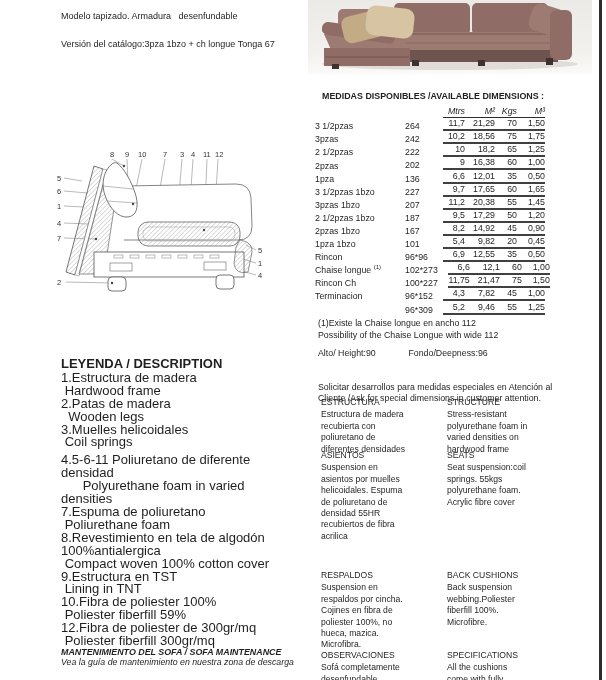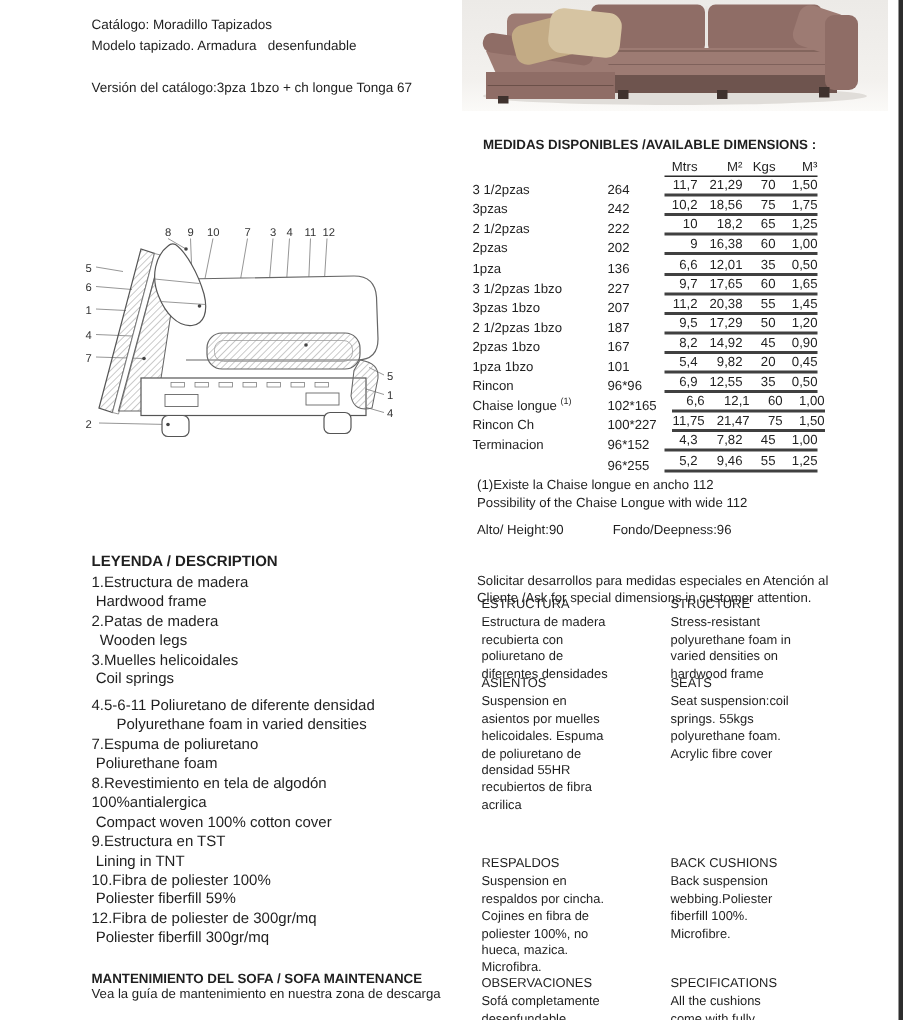--- a/index.html
+++ b/index.html
@@ -70,7 +70,6 @@
 <body>
 
 <div class="abs header">
-  <div data-bind="header.line1">Catálogo: Moradillo Tapizados</div>
   <div data-bind="header.line2">Modelo tapizado. Armadura   desenfundable</div>
   <div class="gap"></div>
   <div data-bind="header.line3">Versión del catálogo:3pza 1bzo + ch longue Tonga 67</div>

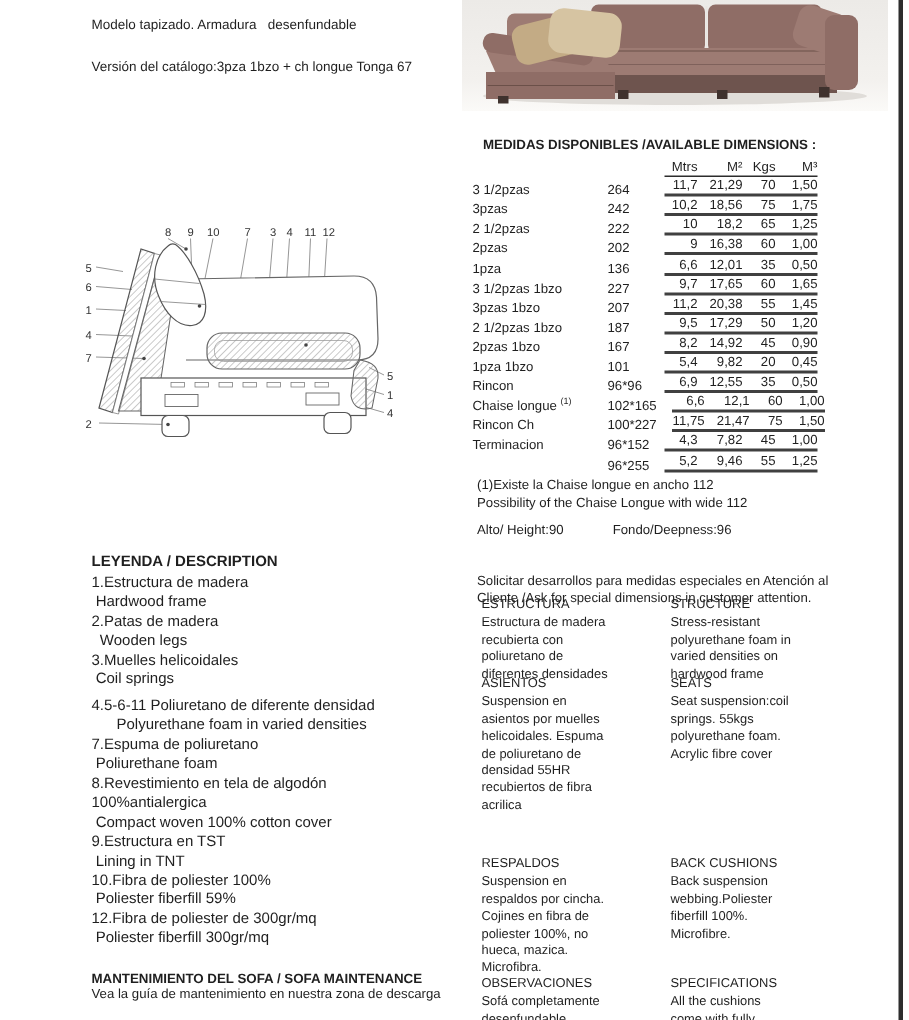--- a/index.html
+++ b/index.html
@@ -33,7 +33,7 @@
   .c-m2{width:30px;text-align:right;}
   .c-kg{width:22px;text-align:right;}
   .c-m3{width:28px;text-align:right;}
-  .dt-header .c-group{border-bottom:1px solid #2c2c2c;}
+  .dt-header .c-group{border-bottom:1px solid #2c2c2c;font-style:italic;}
   .c-label sup{font-size:6px;}
 
   

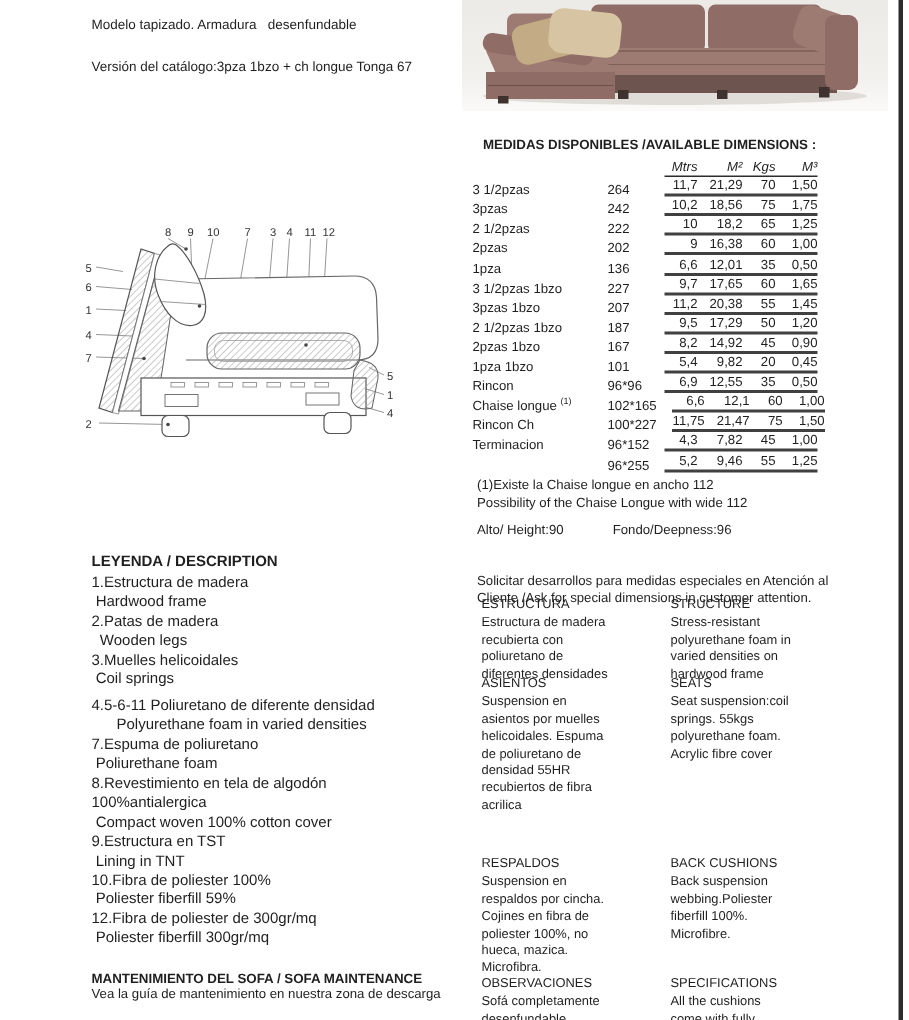--- a/index.html
+++ b/index.html
@@ -252,7 +252,7 @@
 
       <div class="dt-row">
         <span class="c-label"><span data-field="label">Chaise longue </span><sup data-field="sup">(1)</sup></span>
-        <span class="c-dim" data-field="dim">102*165</span>
+        <span class="c-dim" data-field="dim">102*273</span>
         <span class="c-group">
           <span class="c-m" data-field="mtrs">6,6</span>
           <span class="c-m2" data-field="m2">12,1</span>

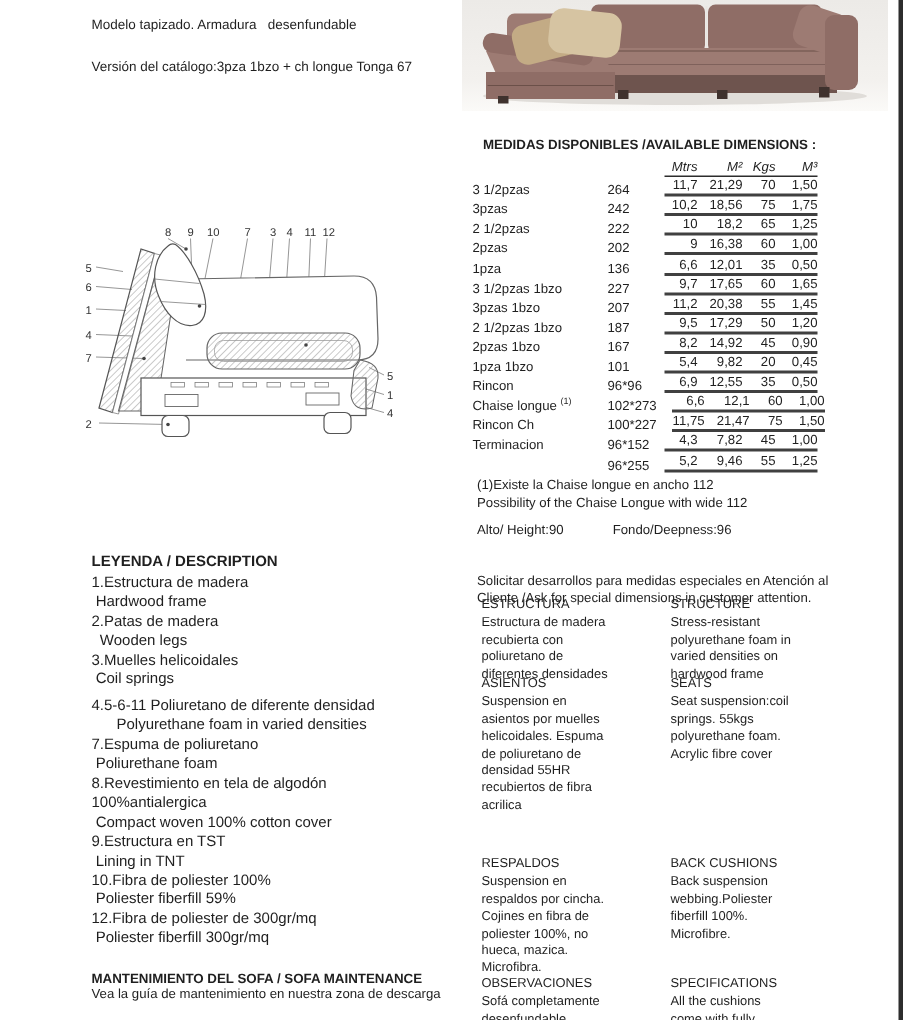--- a/index.html
+++ b/index.html
@@ -285,7 +285,7 @@
 
       <div class="dt-row">
         <span class="c-label"><span data-field="label"></span><sup data-field="sup"></sup></span>
-        <span class="c-dim" data-field="dim">96*255</span>
+        <span class="c-dim" data-field="dim">96*309</span>
         <span class="c-group">
           <span class="c-m" data-field="mtrs">5,2</span>
           <span class="c-m2" data-field="m2">9,46</span>

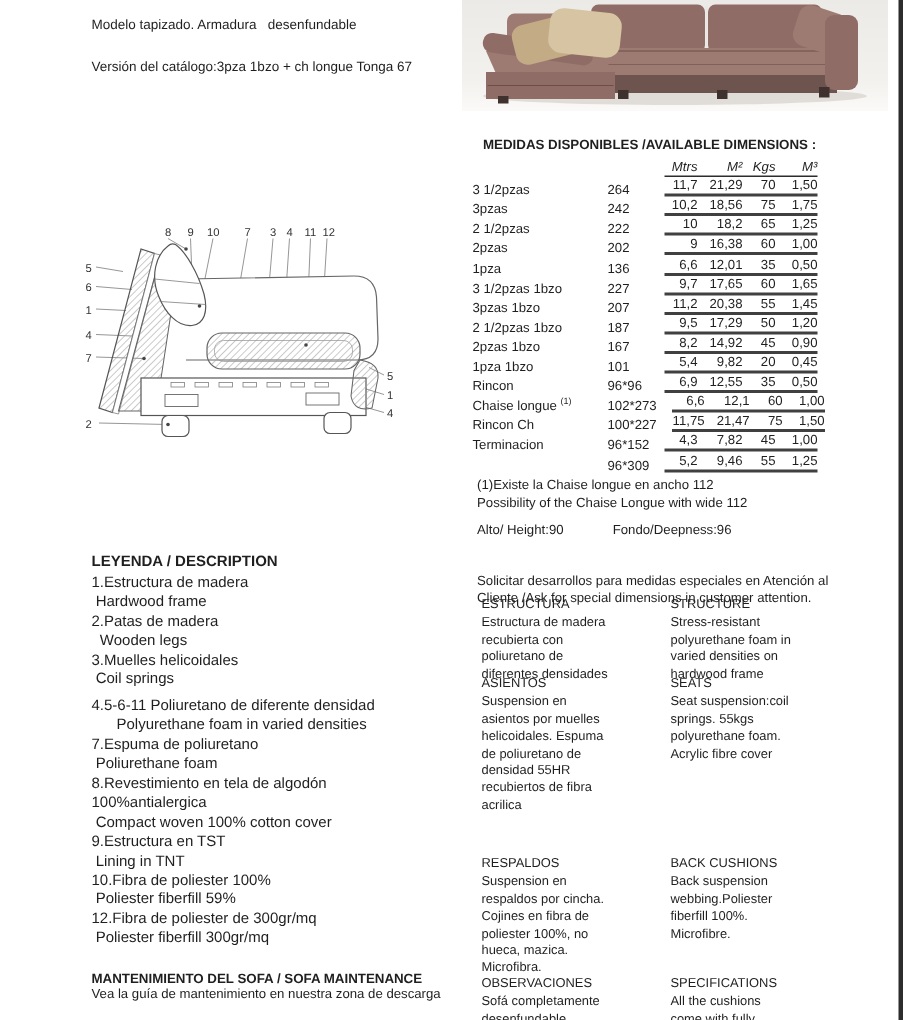--- a/index.html
+++ b/index.html
@@ -47,7 +47,7 @@
   .diagram text{font-size:7.5px;fill:#333;font-family:"Liberation Sans",sans-serif;}
 
   
-  .legend{left:61px;top:369px;width:235px;font-size:10px;line-height:12.9px;}
+  .legend{left:61px;top:358px;width:235px;font-size:13px;line-height:12.9px;}
   .legend .lg-title{font-weight:bold;margin-bottom:1px;}
   .legend-items .legend-item:nth-of-type(4){margin-top:5px;}
 

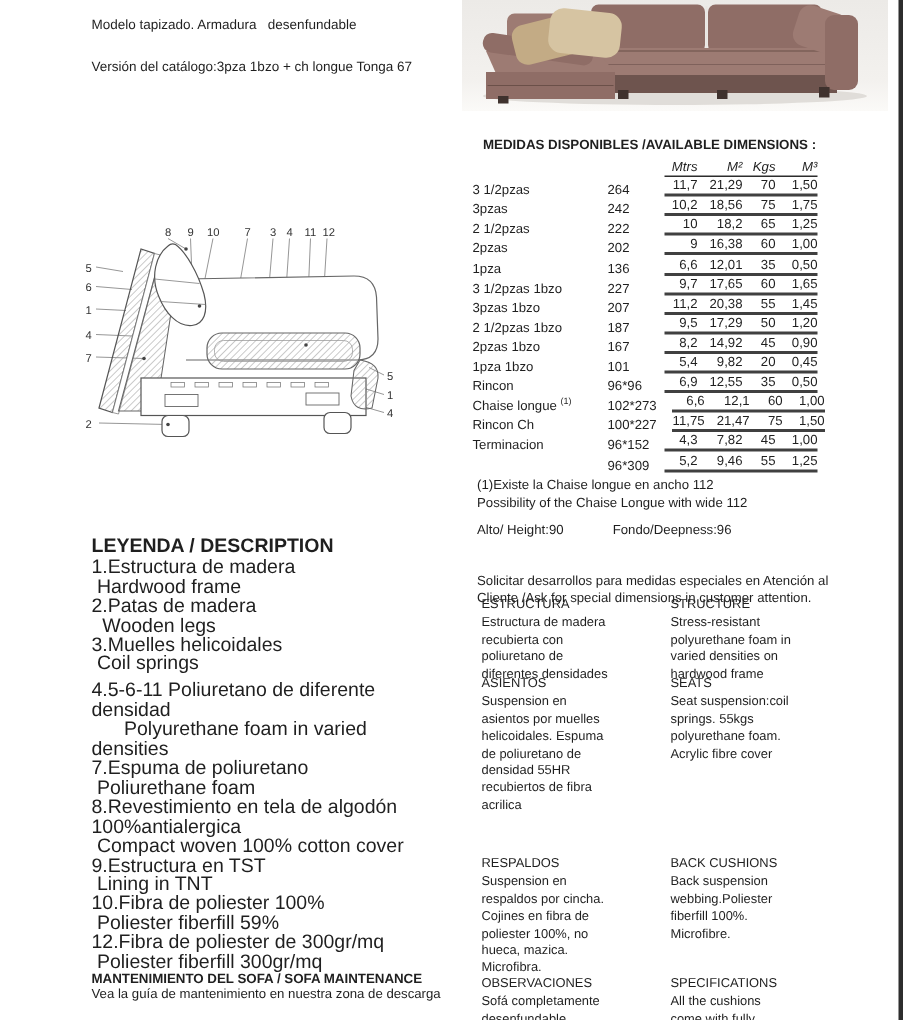--- a/index.html
+++ b/index.html
@@ -62,7 +62,7 @@
   .spec-observations{top:650px;height:40px;}
 
   
-  .maintenance{left:61px;top:647px;width:280px;font-size:8.9px;}
+  .maintenance{left:61px;top:647px;width:280px;font-size:8.9px;font-style:italic;}
   .maintenance .mt-title{font-weight:bold;}
   .maintenance .mt-body{font-weight:normal;font-size:8.8px;}
 </style>

